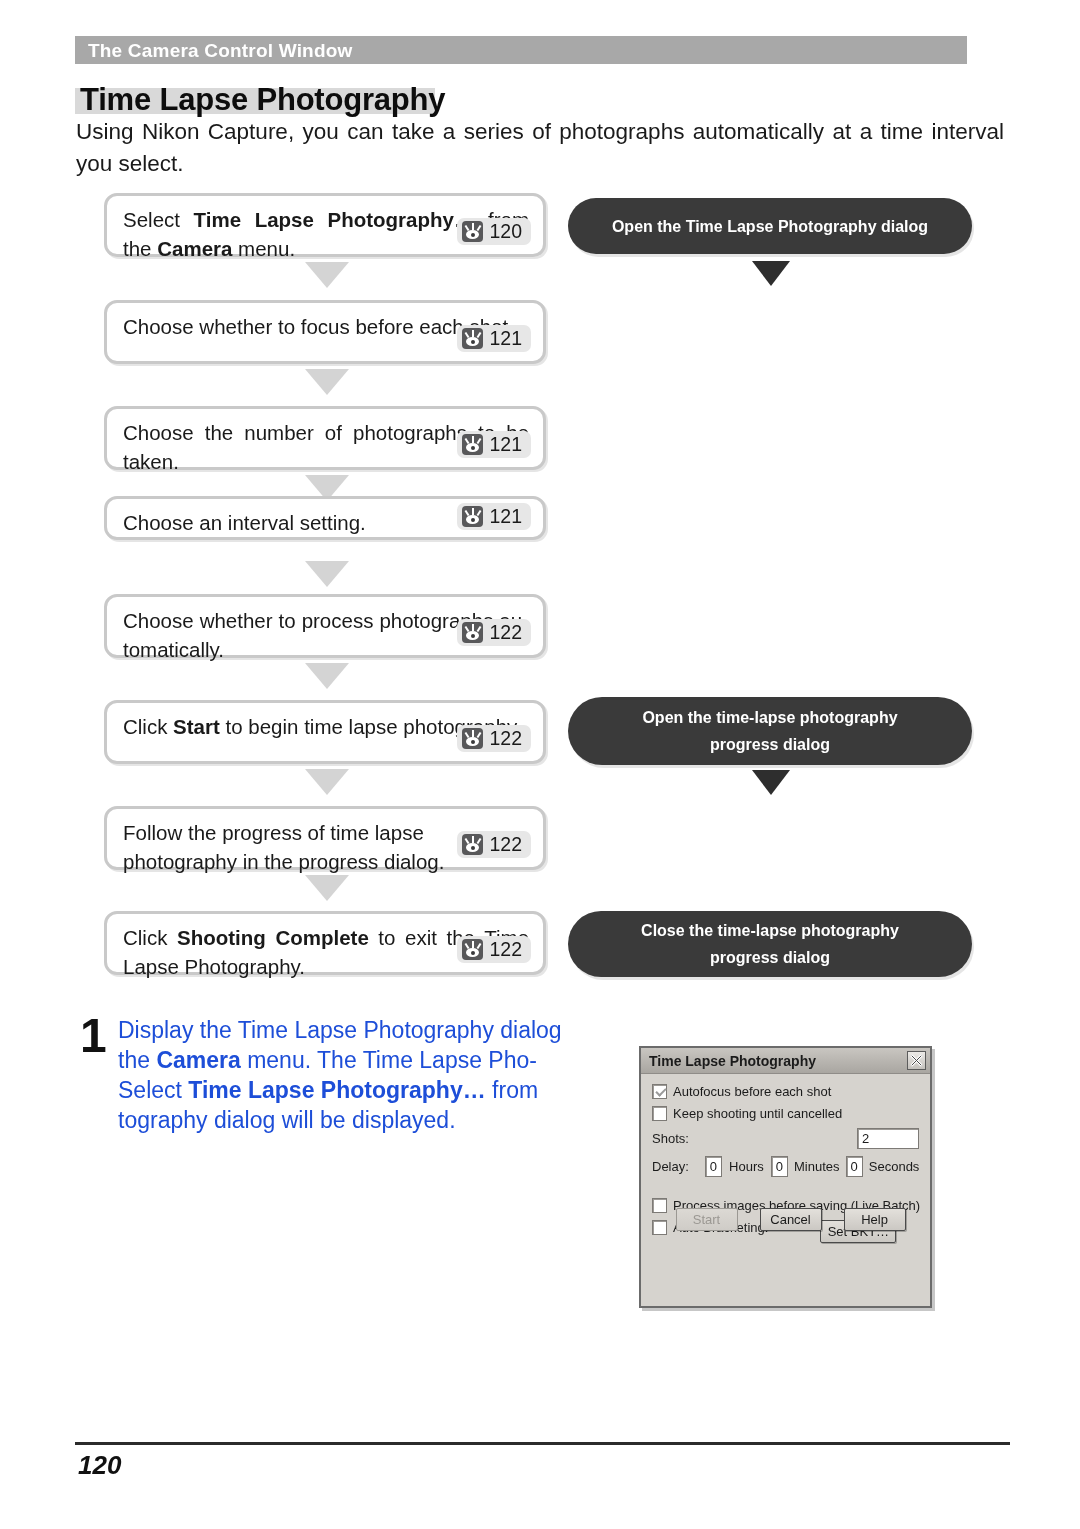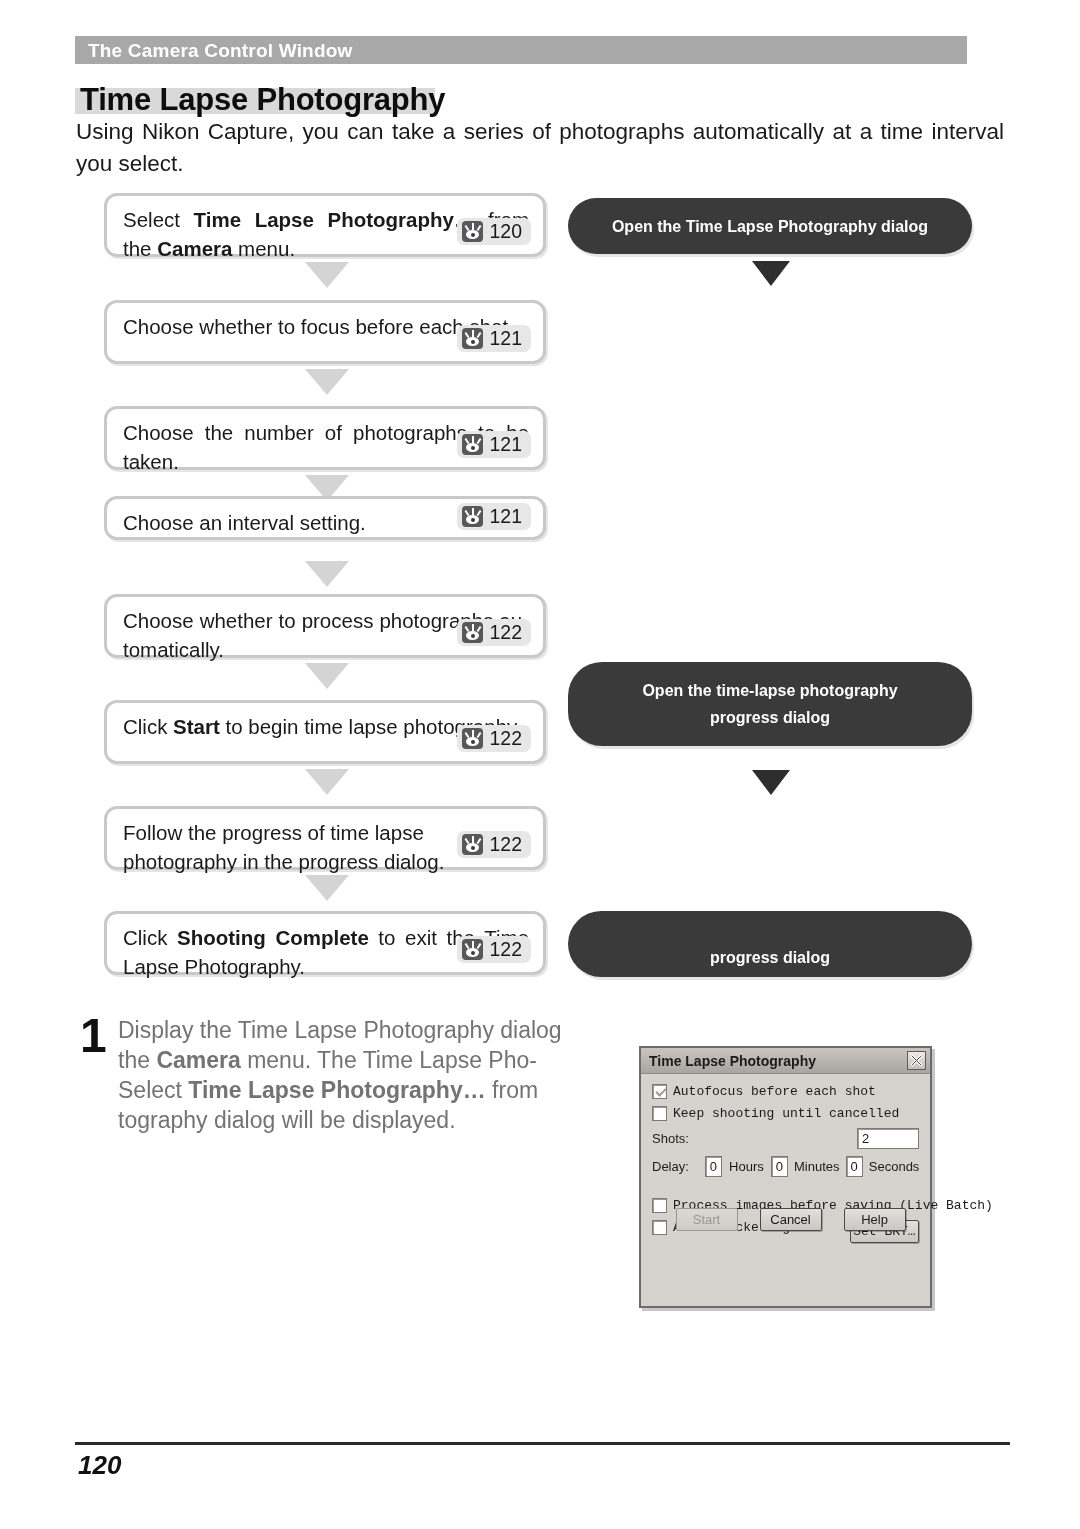--- a/index.html
+++ b/index.html
@@ -356,7 +356,7 @@
     </div>
     <div class="tri-dark" style="top:261px;"></div>
 
-    <div class="pill" style="top:662px;height:84px;">
+    <div class="pill" style="top:697px;height:68px;">
       <div class="ptext">
         <span>Open the time-lapse photography</span><br>
         <span>progress dialog</span>

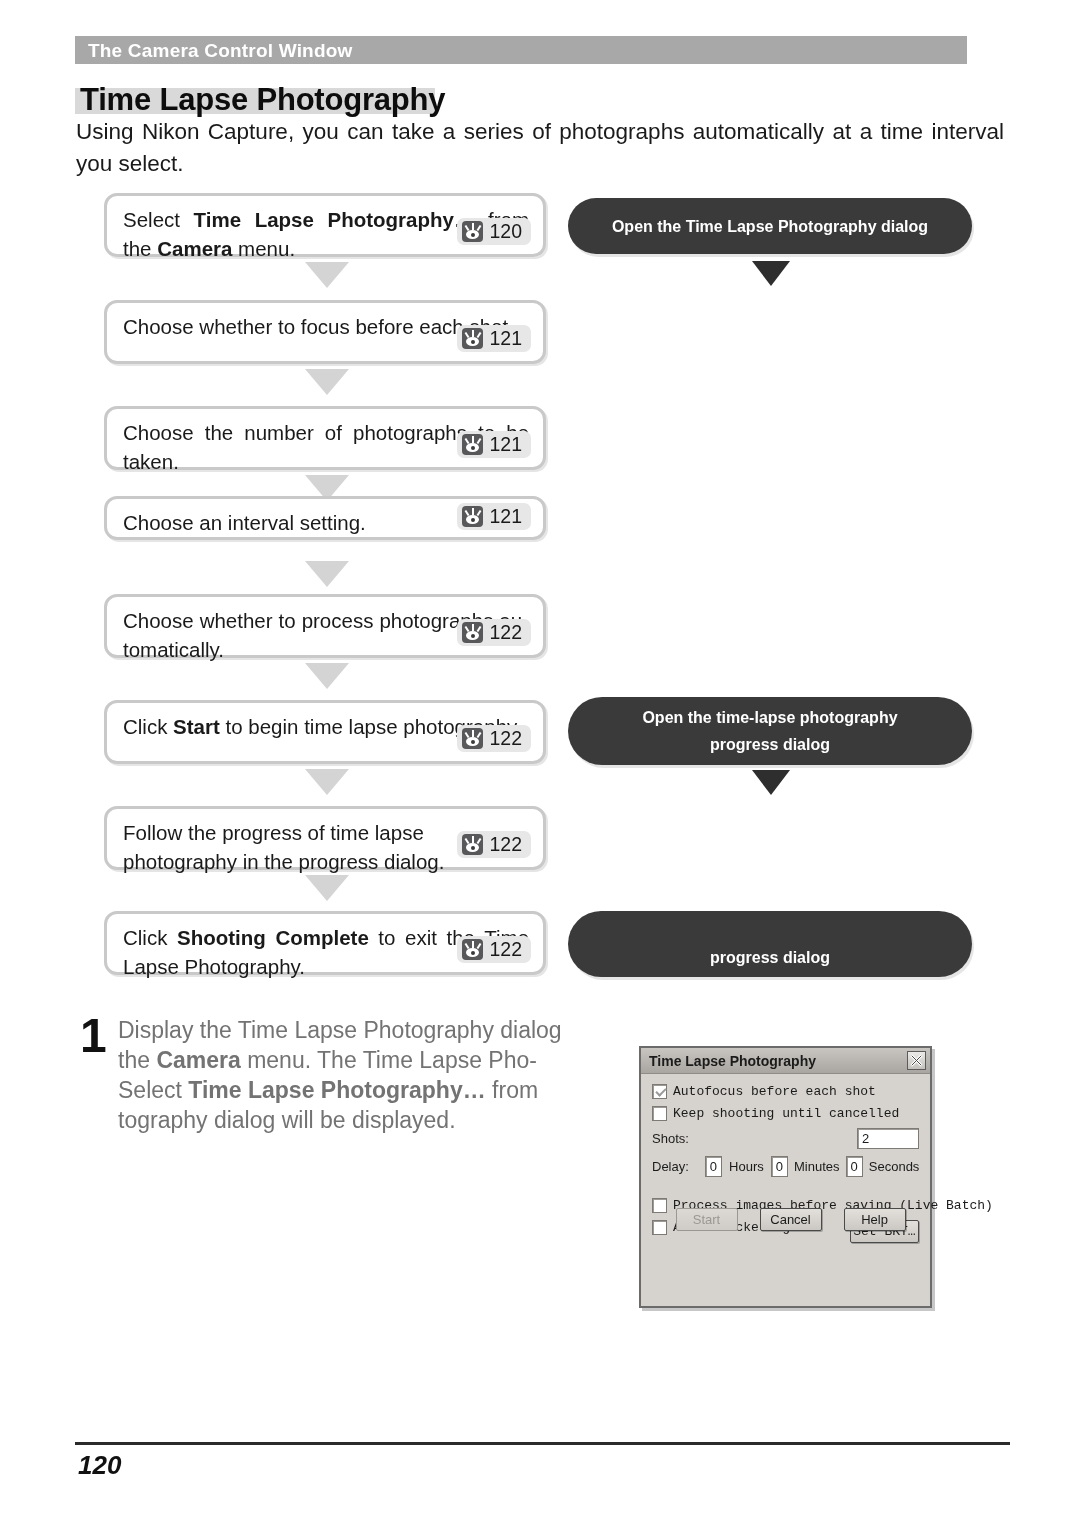--- a/index.html
+++ b/index.html
@@ -366,7 +366,7 @@
 
     <div class="pill" style="top:911px;height:66px;">
       <div class="ptext">
-        <br>
+        <span>Close the time-lapse photography</span><br>
         <span>progress dialog</span>
       </div>
     </div>

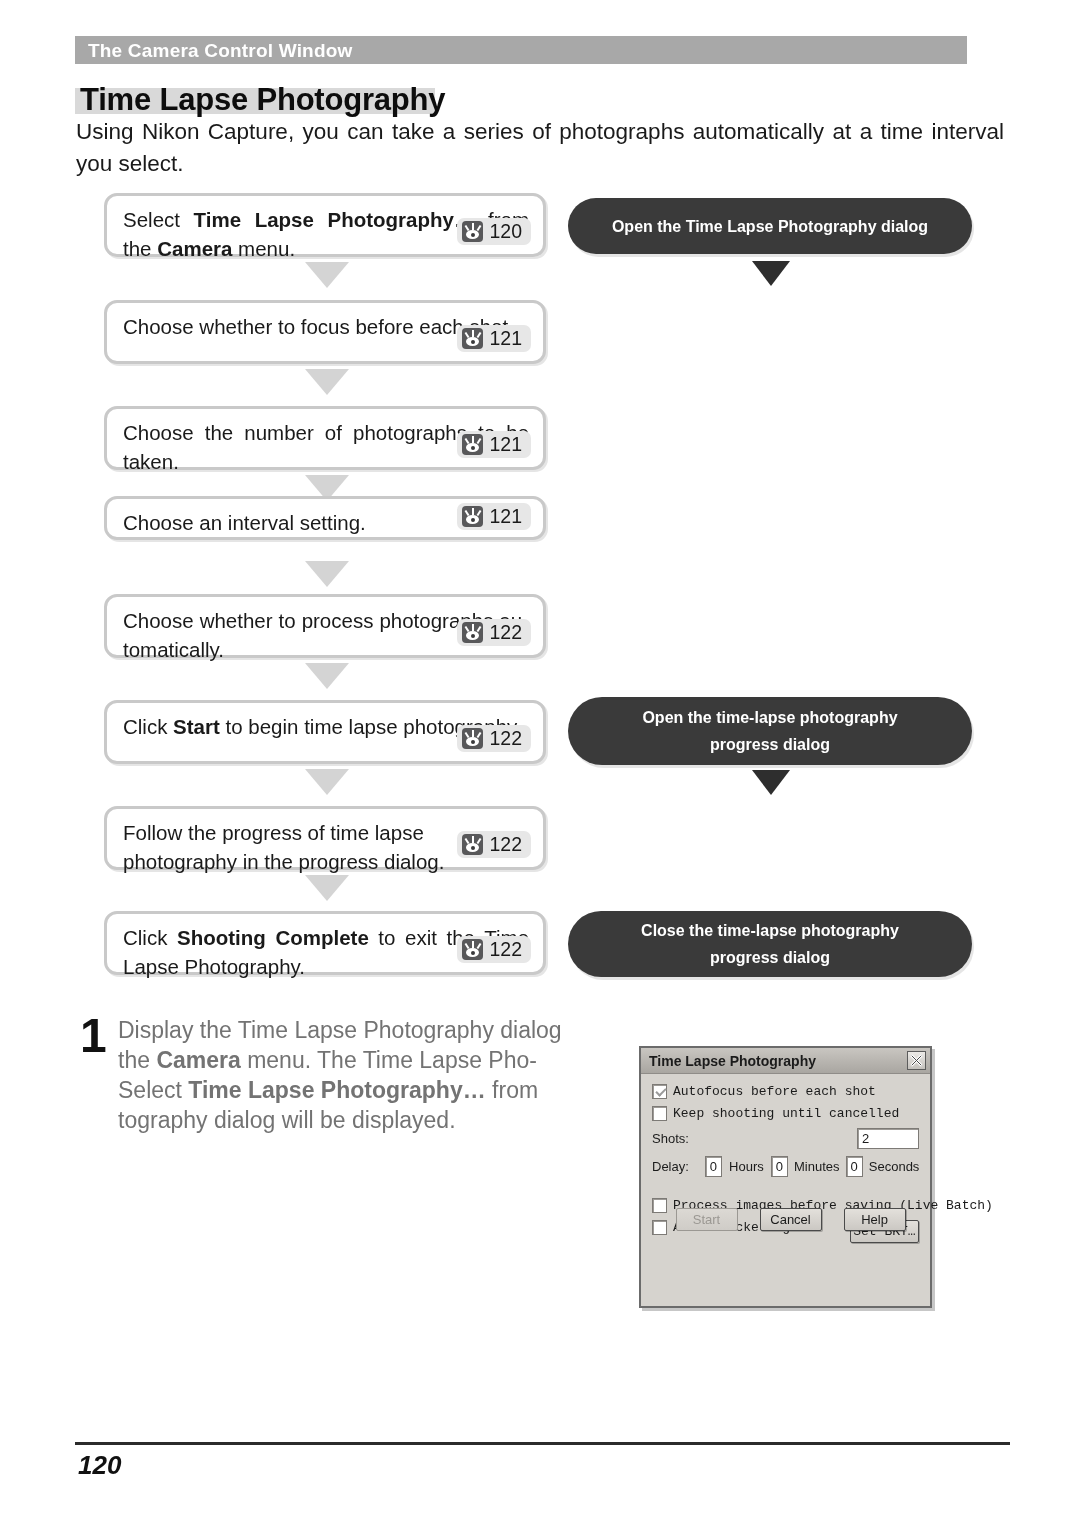--- a/index.html
+++ b/index.html
@@ -140,7 +140,7 @@
   }
   .step-body {
     position: absolute; left: 118px; top: 1015px; width: 500px;
-    font-size: 23px; line-height: 30px; color: #737373;
+    font-size: 23px; line-height: 30px; color: #1d4ed8;
   }
   .step-body .sline { display: block; white-space: nowrap; }
   .step-body b { font-weight: bold; }

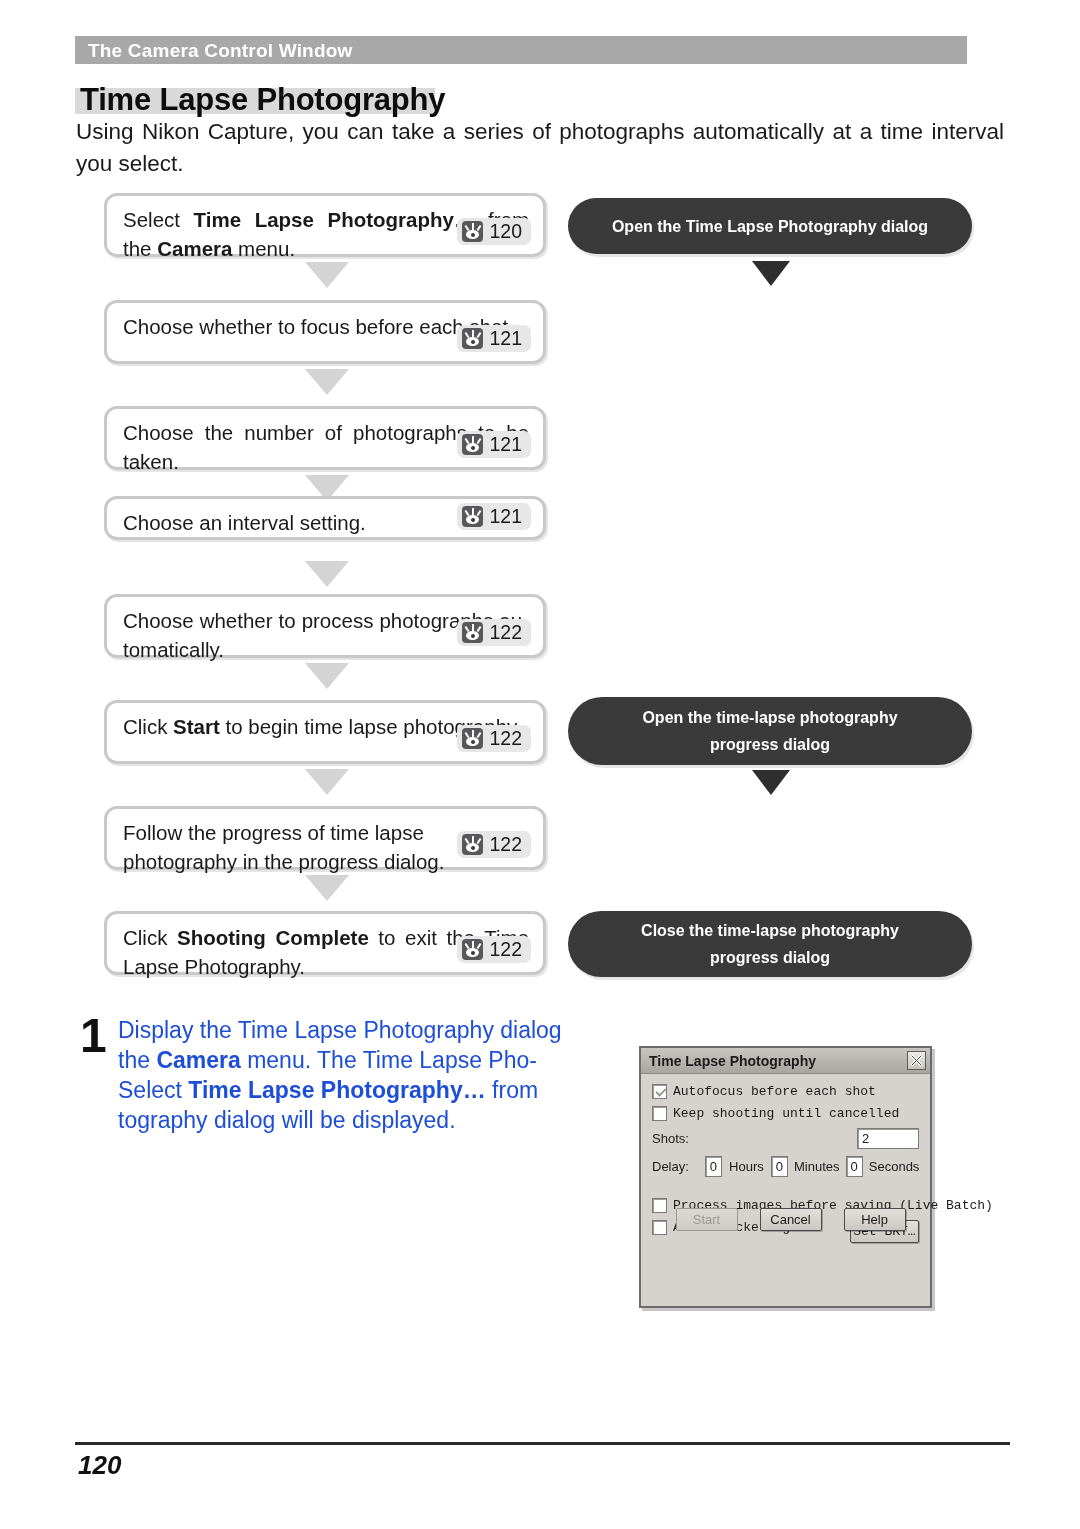--- a/index.html
+++ b/index.html
@@ -173,7 +173,7 @@
   .dlg-close svg { display: block; }
   .dlg-body { position: relative; padding: 10px 11px 0 11px; }
 
-  .cbrow { display: flex; align-items: center; margin-bottom: 7px; font-family: Liberation Mono, monospace; }
+  .cbrow { display: flex; align-items: center; margin-bottom: 7px; }
   .cbox {
     width: 15px; height: 15px; background: #ffffff;
     border: 1px solid #7d7a76;

